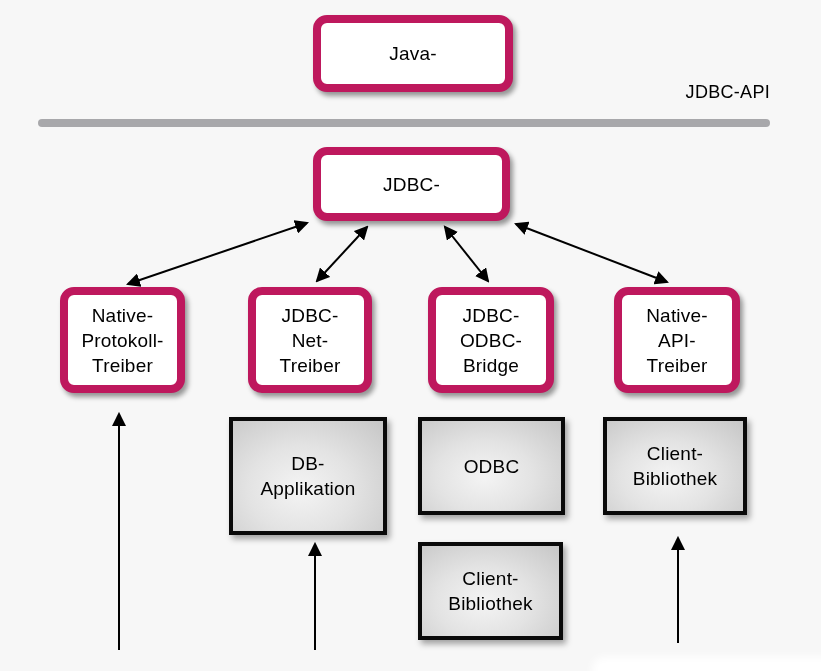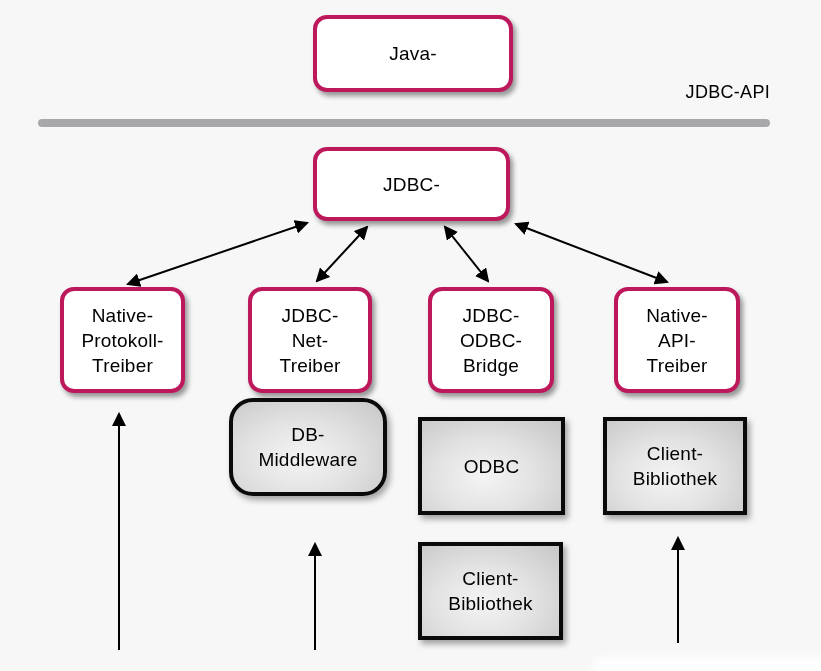--- a/index.html
+++ b/index.html
@@ -23,7 +23,7 @@
   .node span { display:block; }
   .rounded {
     background:#ffffff;
-    border:4px solid #be185d;
+    border:8px solid #be185d;
     border-radius:14px;
     box-shadow:3px 4px 5px rgba(0,0,0,0.40);
   }

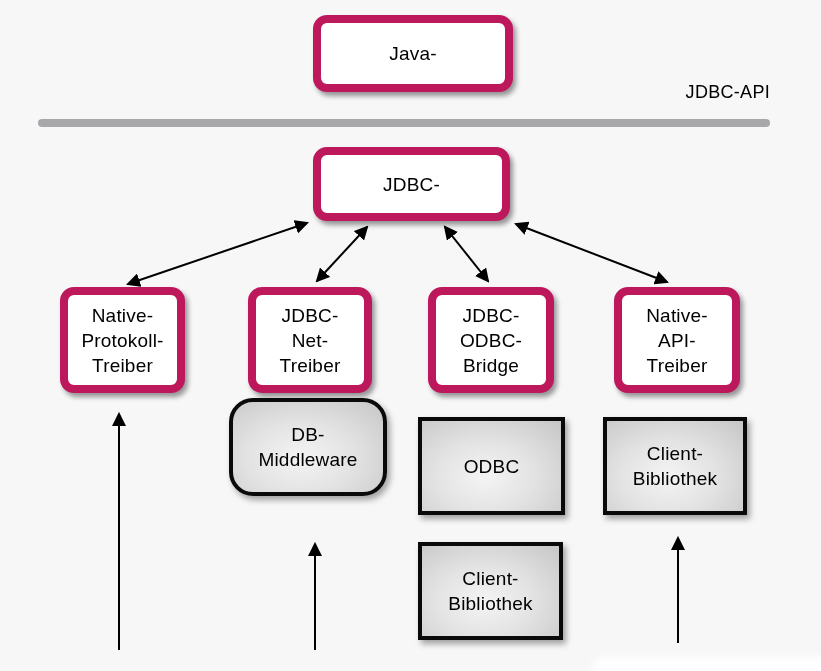--- a/index.html
+++ b/index.html
@@ -38,7 +38,7 @@
   #jdbc-net        { left:248px; top:287px; width:124px; height:106px; }
   #jdbc-odbc       { left:428px; top:287px; width:126px; height:106px; }
   #native-api      { left:614px; top:287px; width:126px; height:106px; }
-  #db-middleware   { left:229px; top:398px; width:158px; height:98px;border-radius:24px; }
+  #db-middleware   { left:229px; top:417px; width:158px; height:118px; }
   #odbc            { left:418px; top:417px; width:147px; height:98px;text-align:center; }
   #client-bib-api  { left:603px; top:417px; width:144px; height:98px; }
   #client-bib-odbc { left:418px; top:542px; width:145px; height:98px; }

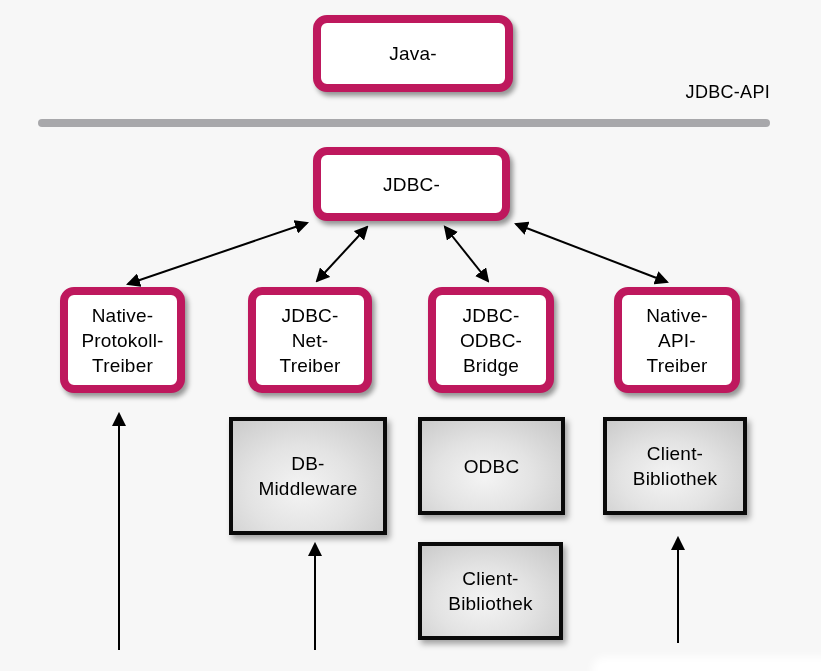--- a/index.html
+++ b/index.html
@@ -131,7 +131,7 @@
 
   <div id="db-middleware" class="node gray">
     <span>DB-</span>
-    <span>Middleware</span>
+    <span>Applikation</span>
   </div>
 
   <div id="odbc" class="node gray">

